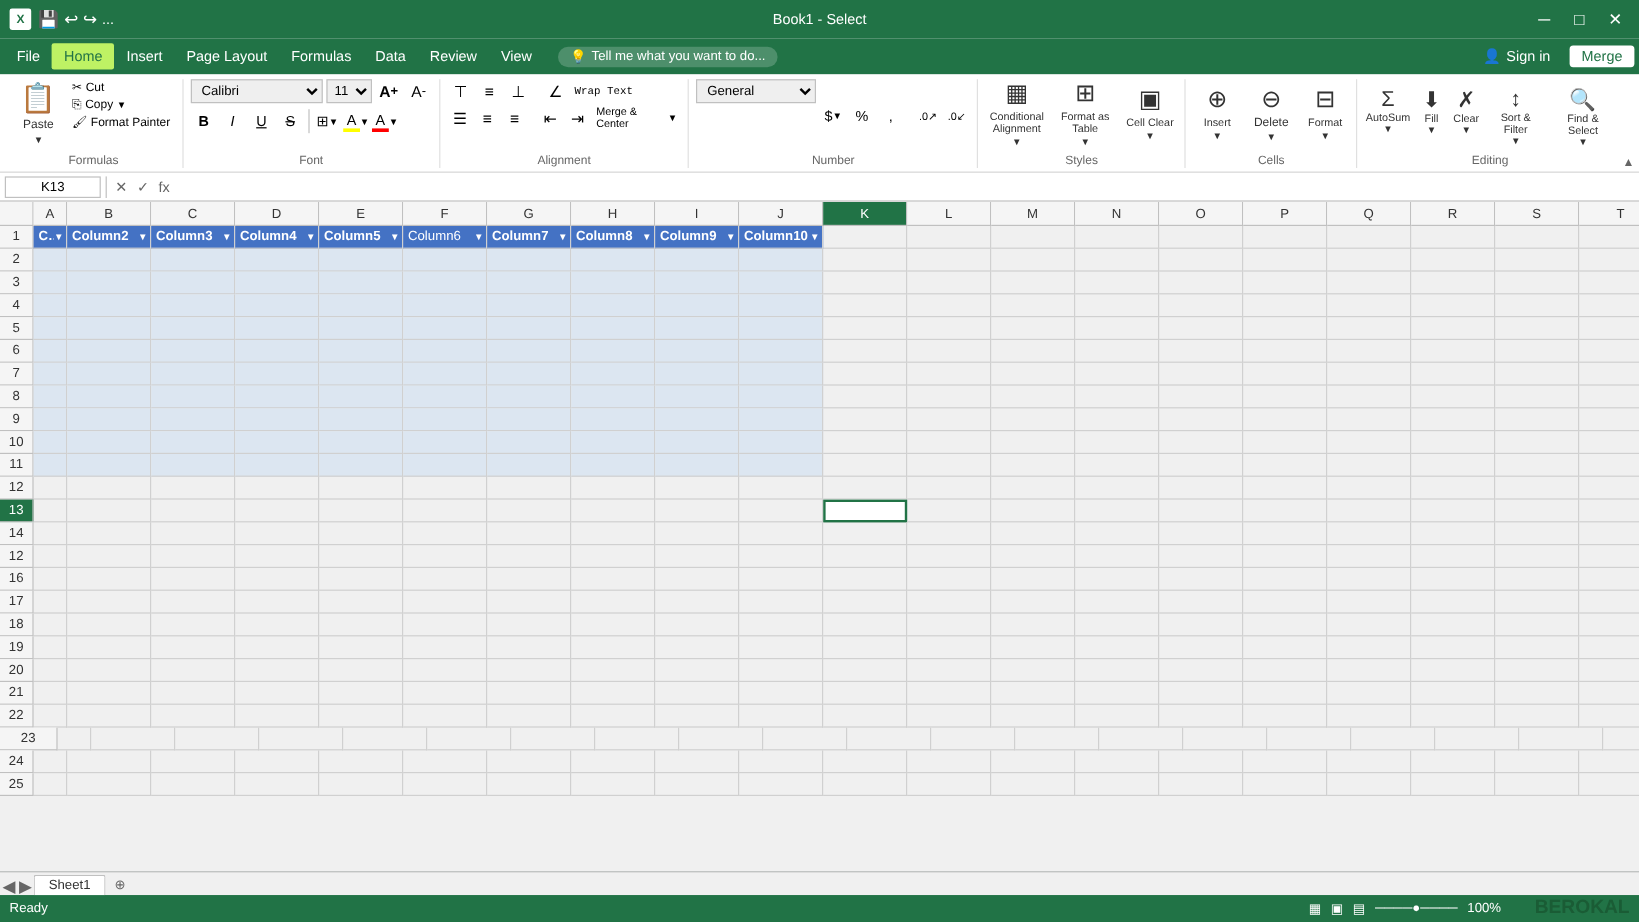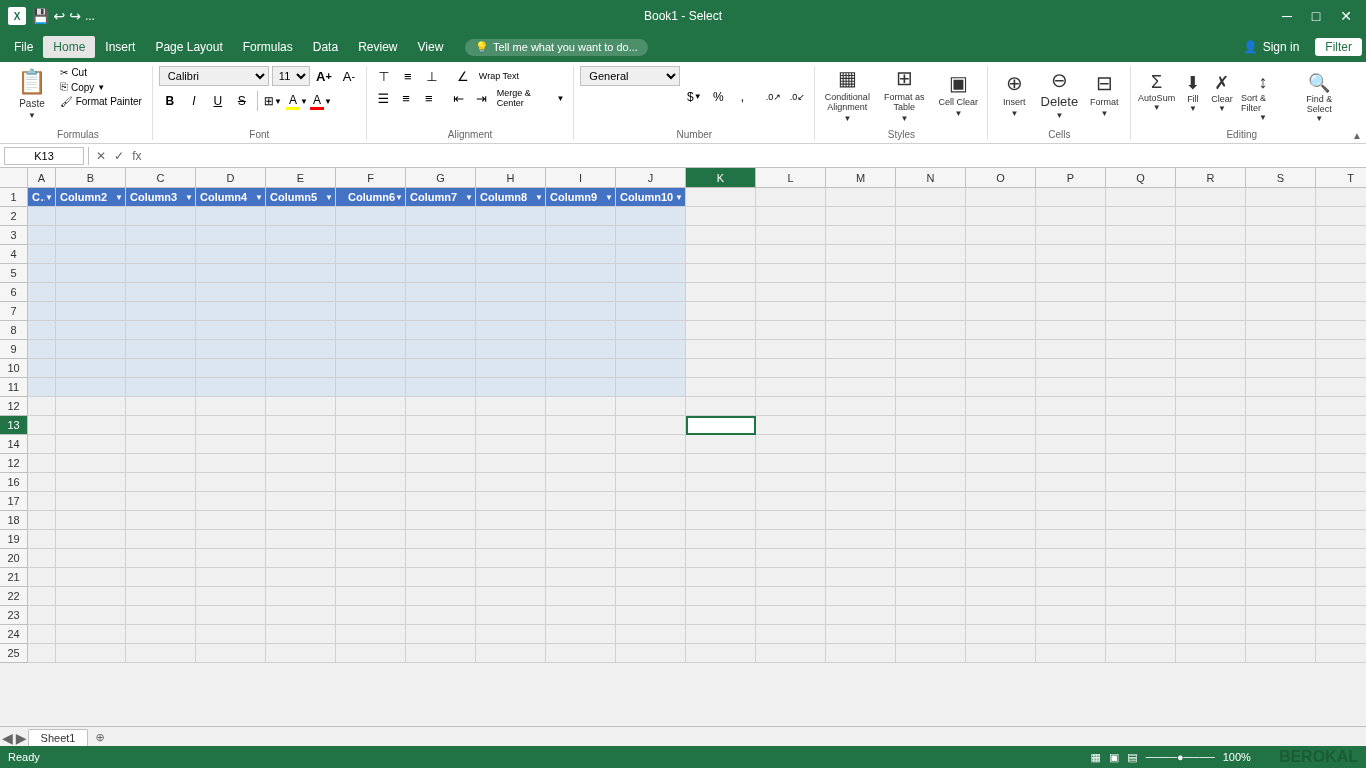--- a/index.html
+++ b/index.html
@@ -37,7 +37,7 @@
       border-radius: 2px;
       color: white;
     }
-    .menu-item.active { background: #e5e5e5; color: #217346; }
+    .menu-item.active { background: #bef264; color: #217346; }
     .tell-me {
       margin-left: 12px;
       display: flex;

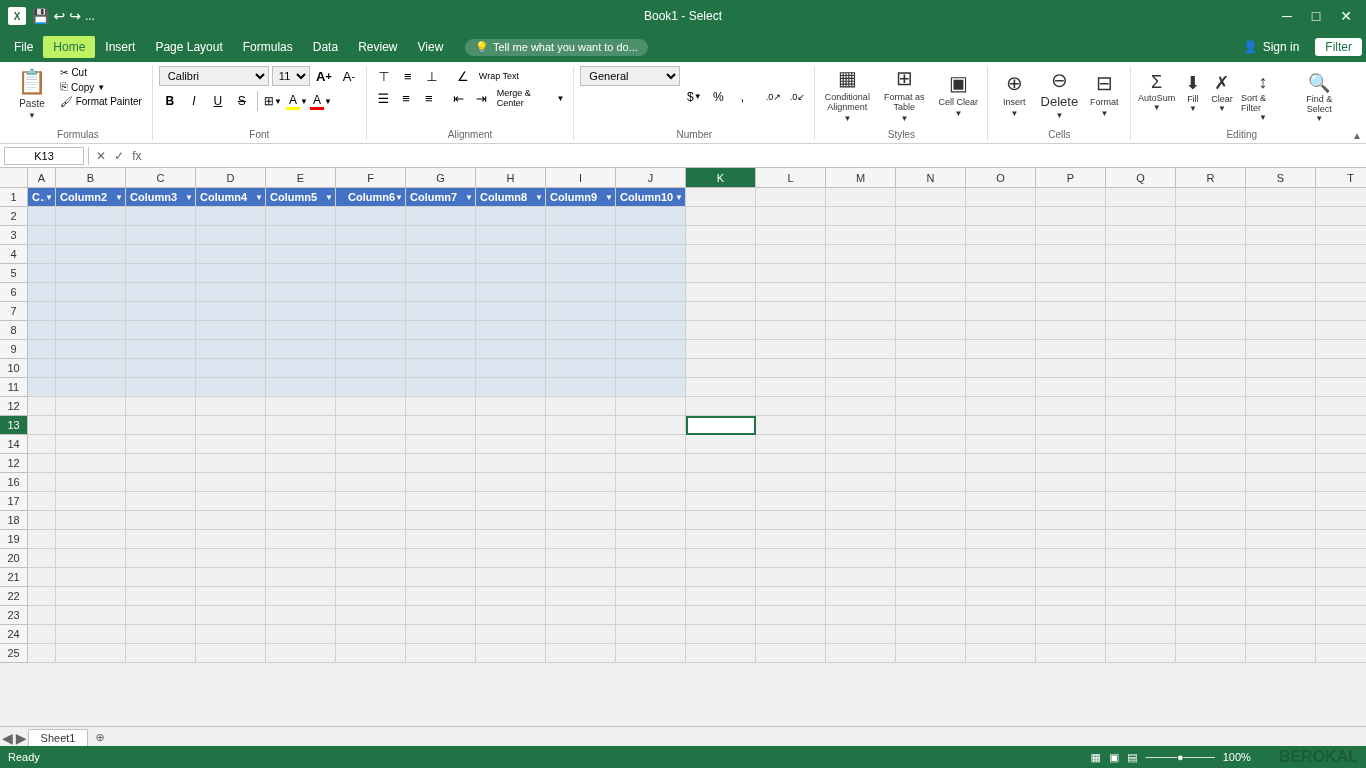--- a/index.html
+++ b/index.html
@@ -318,7 +318,7 @@
       <span>👤</span>
       <span>Sign in</span>
     </div>
-    <div class="share-btn">Filter</div>
+    <div class="share-btn">Merge</div>
   </div>
 </div>
 

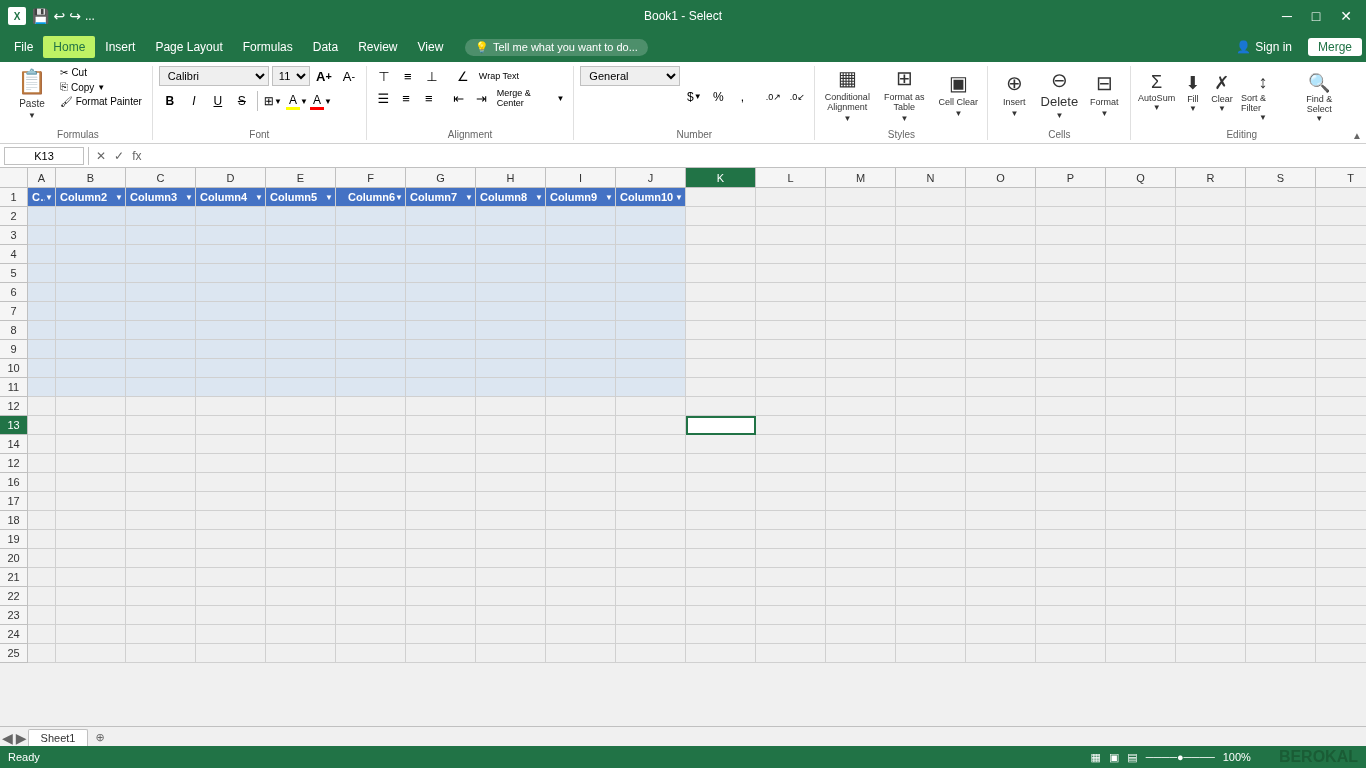--- a/index.html
+++ b/index.html
@@ -396,7 +396,7 @@
         <span class="align-btn">⊥</span>
         <span style="width:1px;background:#c0c0c0;margin:0 2px;"></span>
         <span class="align-btn">∠</span>
-        <span class="align-btn" style="font-size:9px;width:auto;padding:0 3px;">Wrap Text</span>
+        <span class="align-btn" style="font-size:9px;width:auto;padding:0 3px;font-family:Liberation Mono, monospace;">Wrap Text</span>
       </div>
       <div style="display:flex;gap:2px;align-items:center;">
         <span class="align-btn">☰</span>

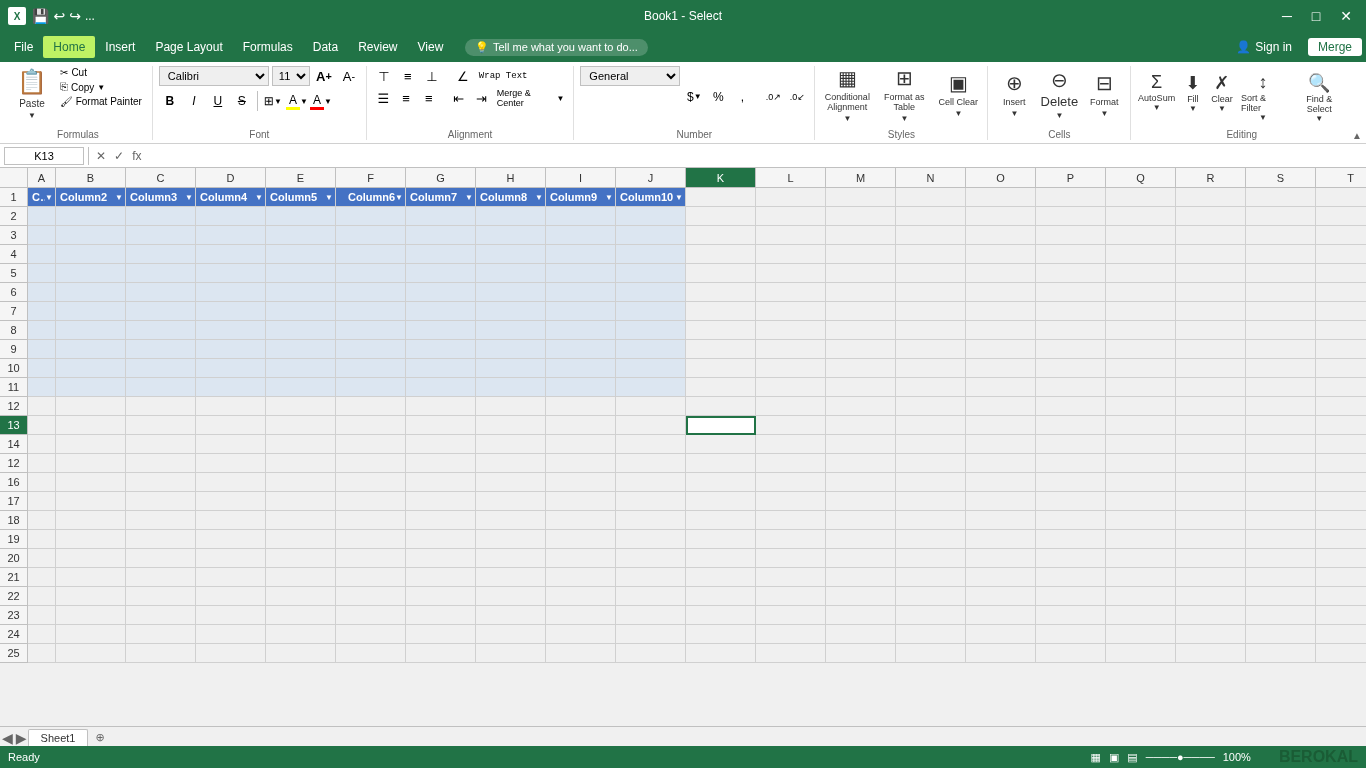--- a/index.html
+++ b/index.html
@@ -463,7 +463,7 @@
       </div>
       <div class="ribbon-btn-large">
         <span style="font-size:20px;">⊖</span>
-        <span style="font-size:13px;">Delete</span>
+        <span style="font-size:10px;">Delete</span>
         <span style="font-size:8px;">▼</span>
       </div>
       <div class="ribbon-btn-large">

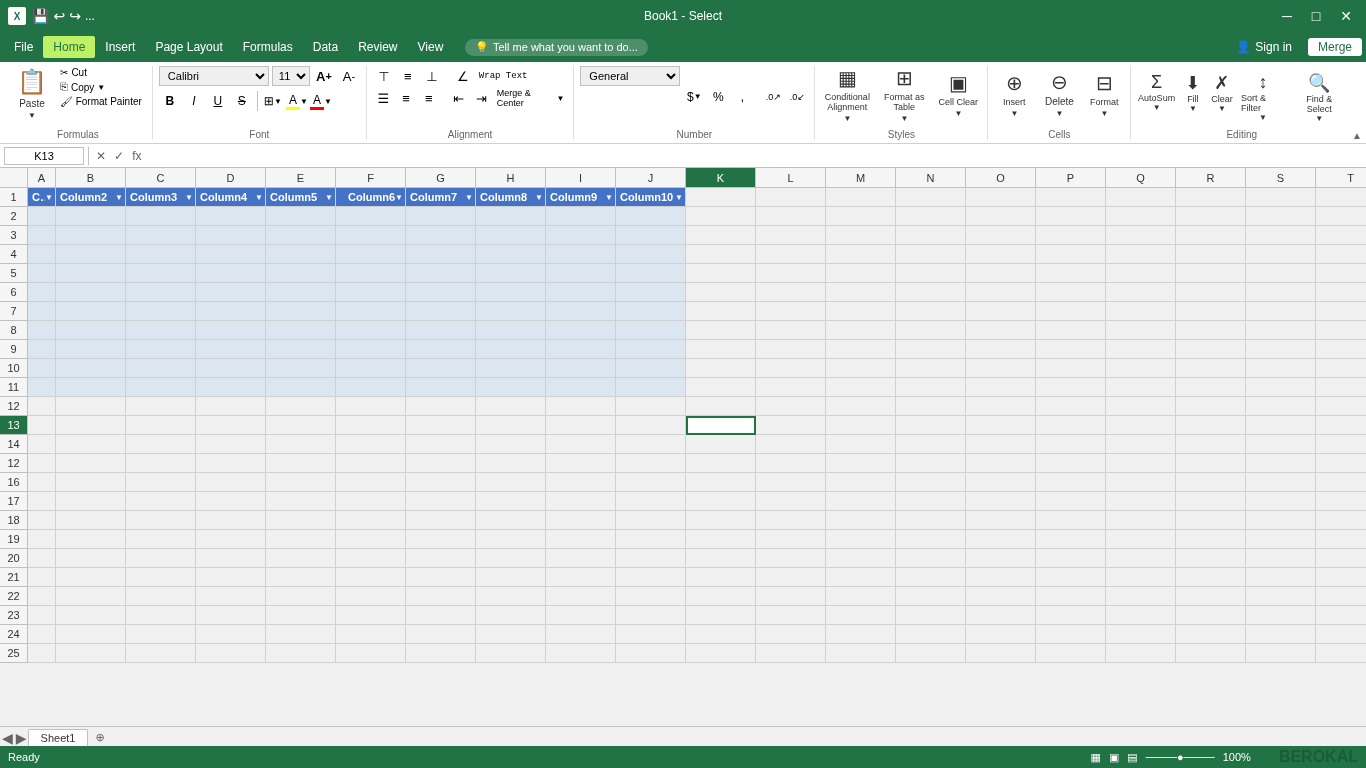--- a/index.html
+++ b/index.html
@@ -494,7 +494,7 @@
       </div>
       <div class="ribbon-btn" style="height:56px;flex-direction:column;justify-content:flex-start;padding-top:6px;">
         <span style="font-size:18px;">↕</span>
-        <span style="font-size:9px;text-align:left;">Sort &amp; Filter</span>
+        <span style="font-size:9px;text-align:center;">Sort &amp; Filter</span>
         <span style="font-size:8px;">▼</span>
       </div>
       <div class="ribbon-btn" style="height:56px;flex-direction:column;justify-content:flex-start;padding-top:6px;">

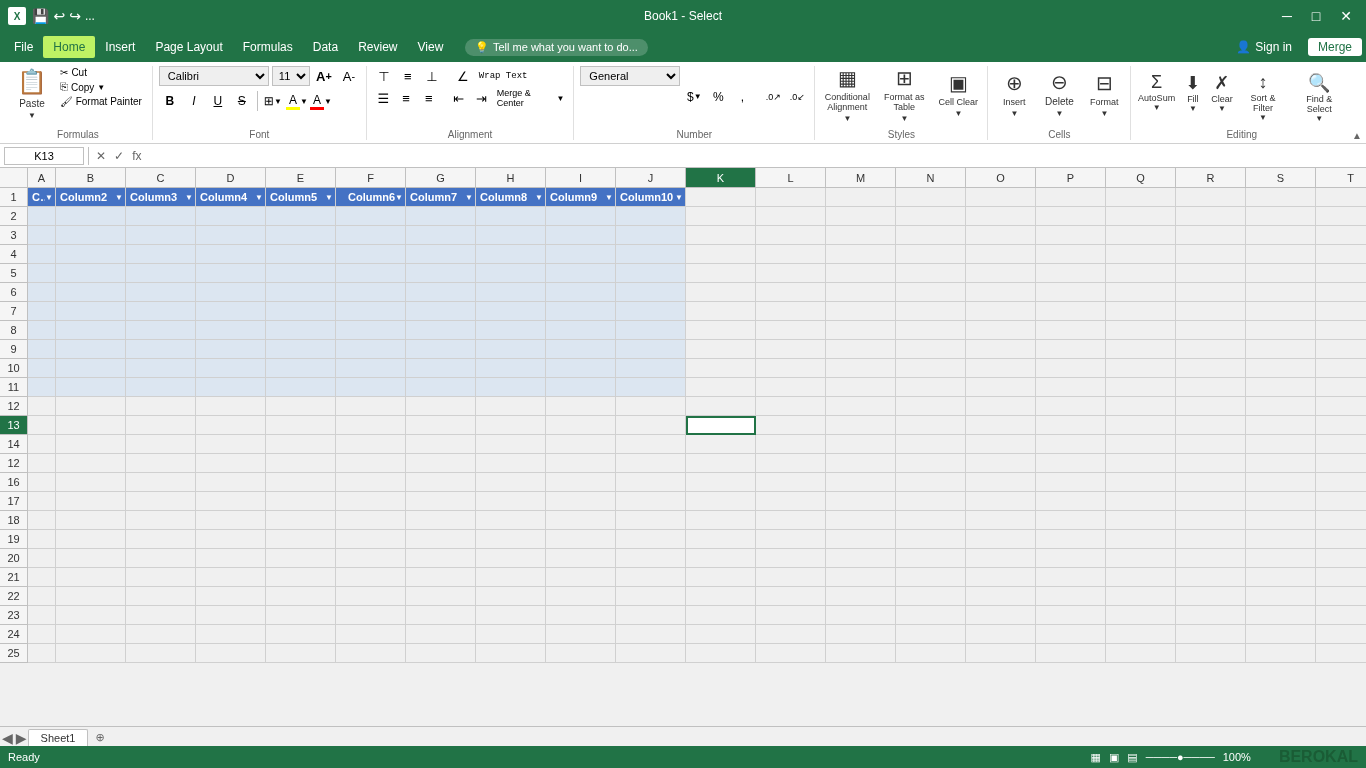--- a/index.html
+++ b/index.html
@@ -569,7 +569,7 @@
             <span style="overflow: hidden; white-space: nowrap; text-overflow: ellipsis; flex: 1 1 0%;">Column5</span>
             <span style="font-size: 8px; cursor: pointer; flex-shrink: 0;">▼</span>
           </div>
-          <div class="grid-cell" style="width: 70px; background: rgb(68, 114, 196); color: white; font-weight: bold; display: flex; align-items: center; position: relative; font-size: 11px; padding-left: 4px; text-align: right;">
+          <div class="grid-cell" style="width: 70px; background: rgb(68, 114, 196); color: white; font-weight: normal; display: flex; align-items: center; position: relative; font-size: 11px; padding-left: 4px;">
             <span style="overflow: hidden; white-space: nowrap; text-overflow: ellipsis; flex: 1 1 0%;">Column6</span>
             <span style="font-size: 8px; cursor: pointer; flex-shrink: 0;">▼</span>
           </div>

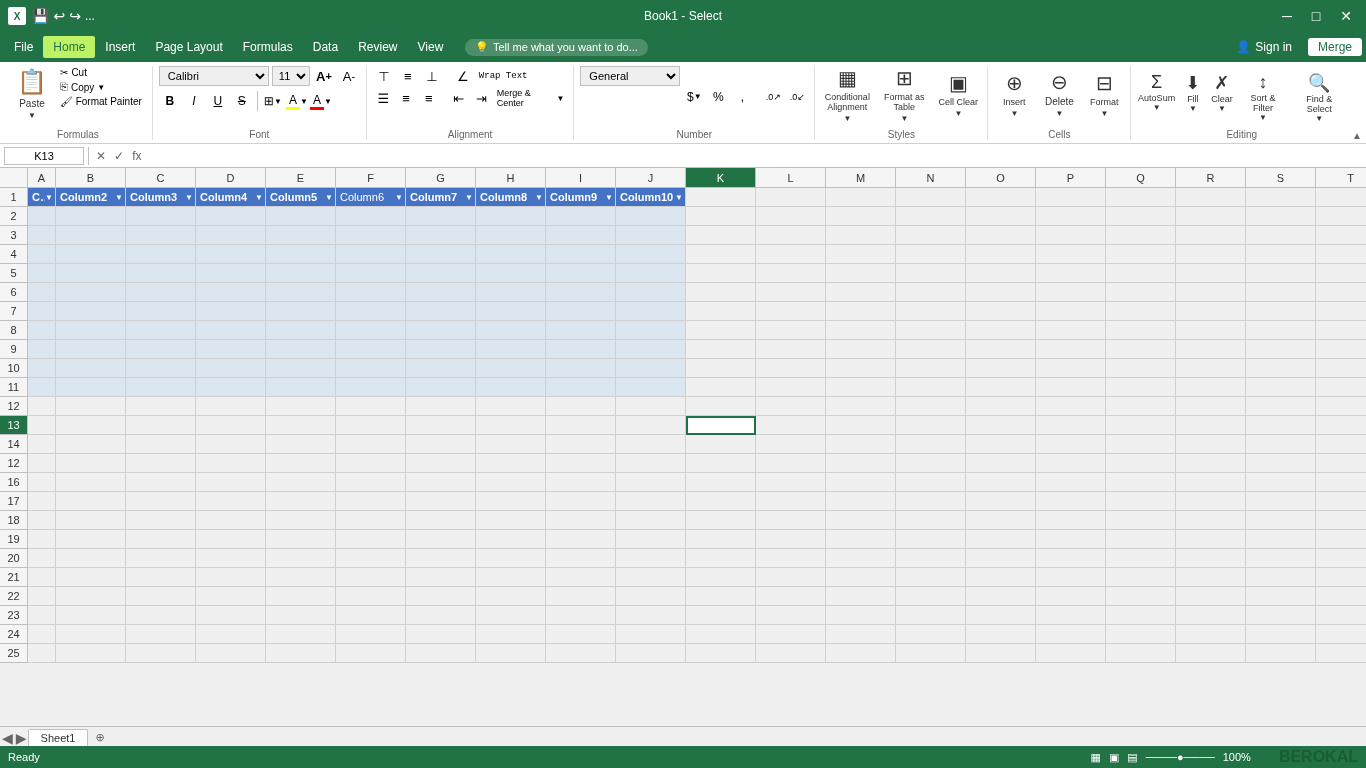--- a/index.html
+++ b/index.html
@@ -1084,7 +1084,7 @@
           <div class="grid-cell" style="width: 70px;"></div>
         </div>
         <div class="grid-row">
-          <div class="row-header" style="width: 28px; flex-shrink: 0;">23</div>
+          <div class="row-header" style="width: 48px; flex-shrink: 0;">23</div>
           <div class="grid-cell" style="width: 28px;"></div>
           <div class="grid-cell" style="width: 70px;"></div>
           <div class="grid-cell" style="width: 70px;"></div>

